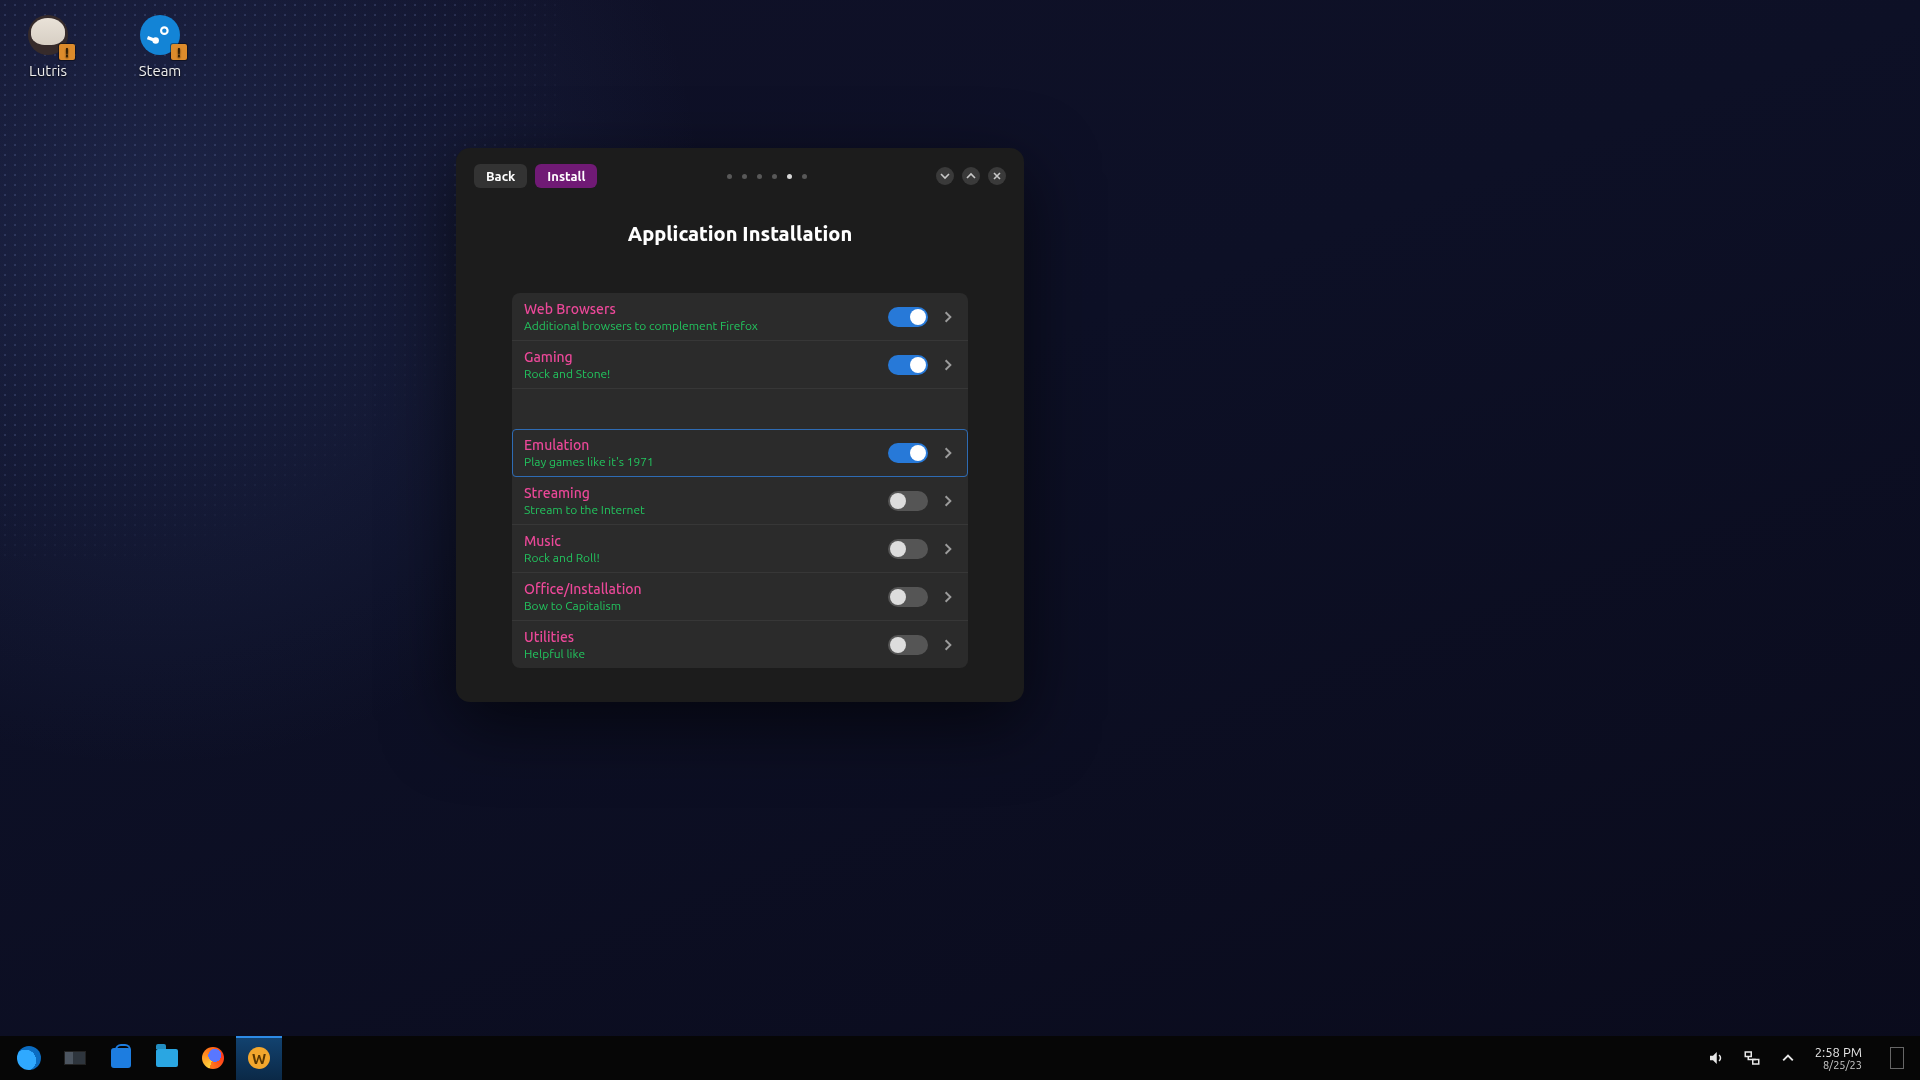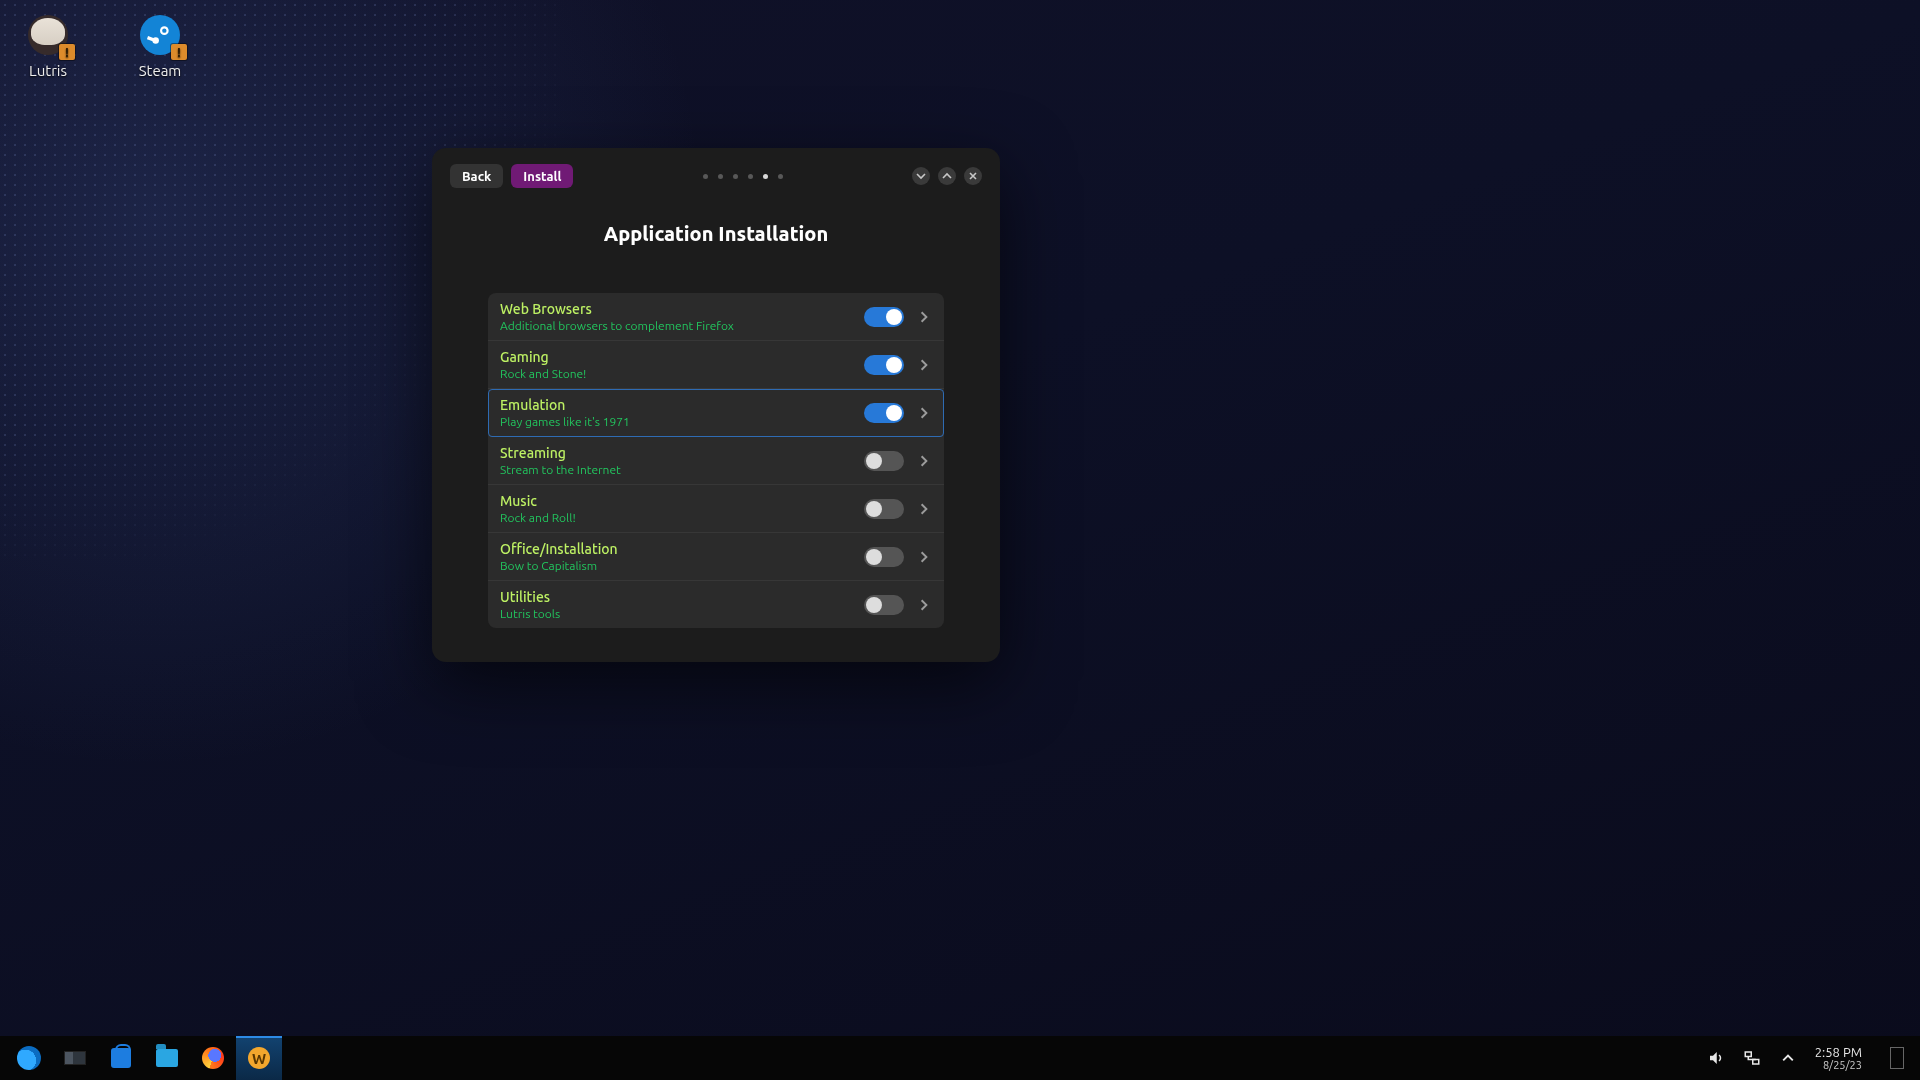--- a/index.html
+++ b/index.html
@@ -46,7 +46,7 @@
 
   
   .dialog {
-    position: absolute; left: 432px; top: 148px; width: 568px;
+    position: absolute; left: 456px; top: 148px; width: 568px;
     background: #1c1c1c; border-radius: 14px; box-shadow: 0 22px 70px rgba(0,0,0,.6);
     padding: 14px 18px 34px;
   }

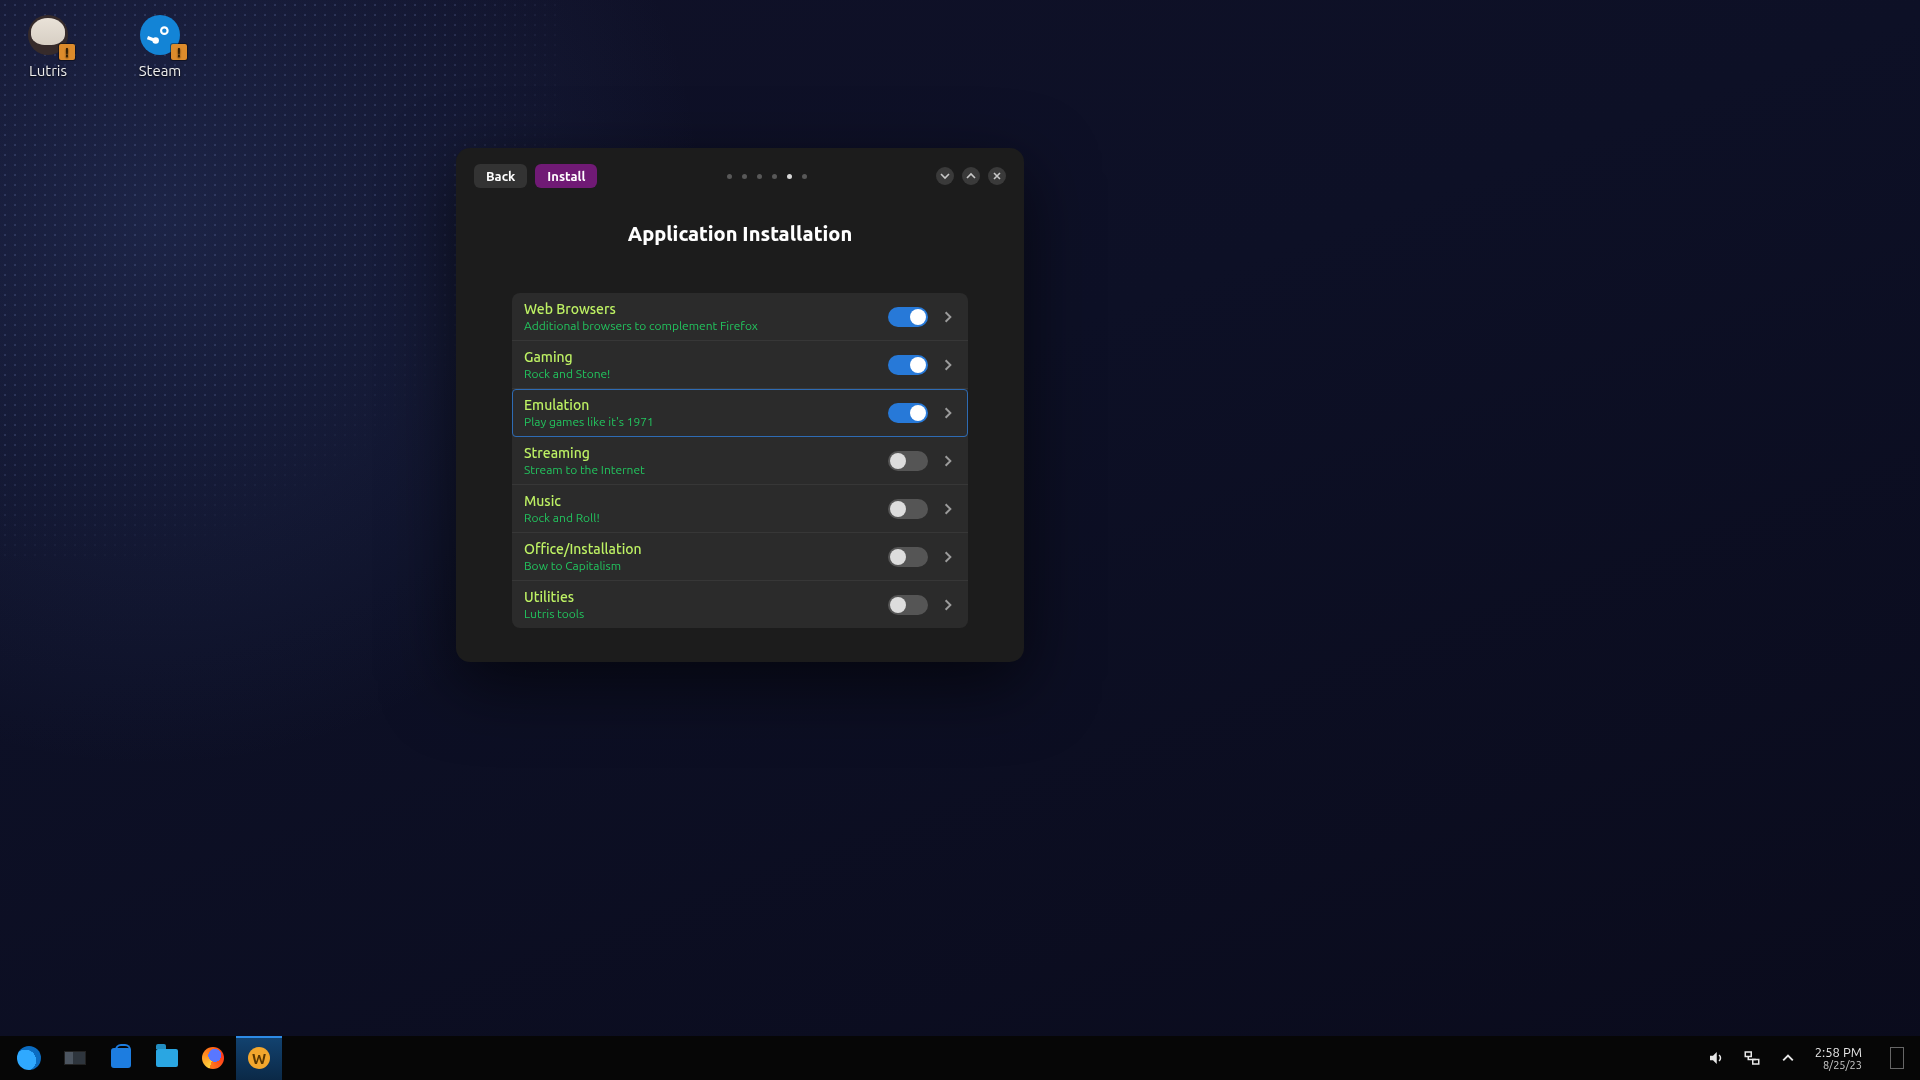--- a/index.html
+++ b/index.html
@@ -85,7 +85,7 @@
   .cat-row:last-child { border-bottom:none; }
   .cat-row.selected { outline: 1px solid #2e6bb3; outline-offset:-1px; border-radius:4px; }
   .cat-text { flex:1; }
-  .cat-title { color:#bef264; font-size:14px; font-weight:500; }
+  .cat-title { color:#ec4899; font-size:14px; font-weight:500; }
   .cat-sub { color:#22c55e; font-size:12px; margin-top:2px; }
 
   .toggle { position:relative; width:40px; height:20px; border-radius:10px; background:#555; cursor:pointer; flex-shrink:0; }

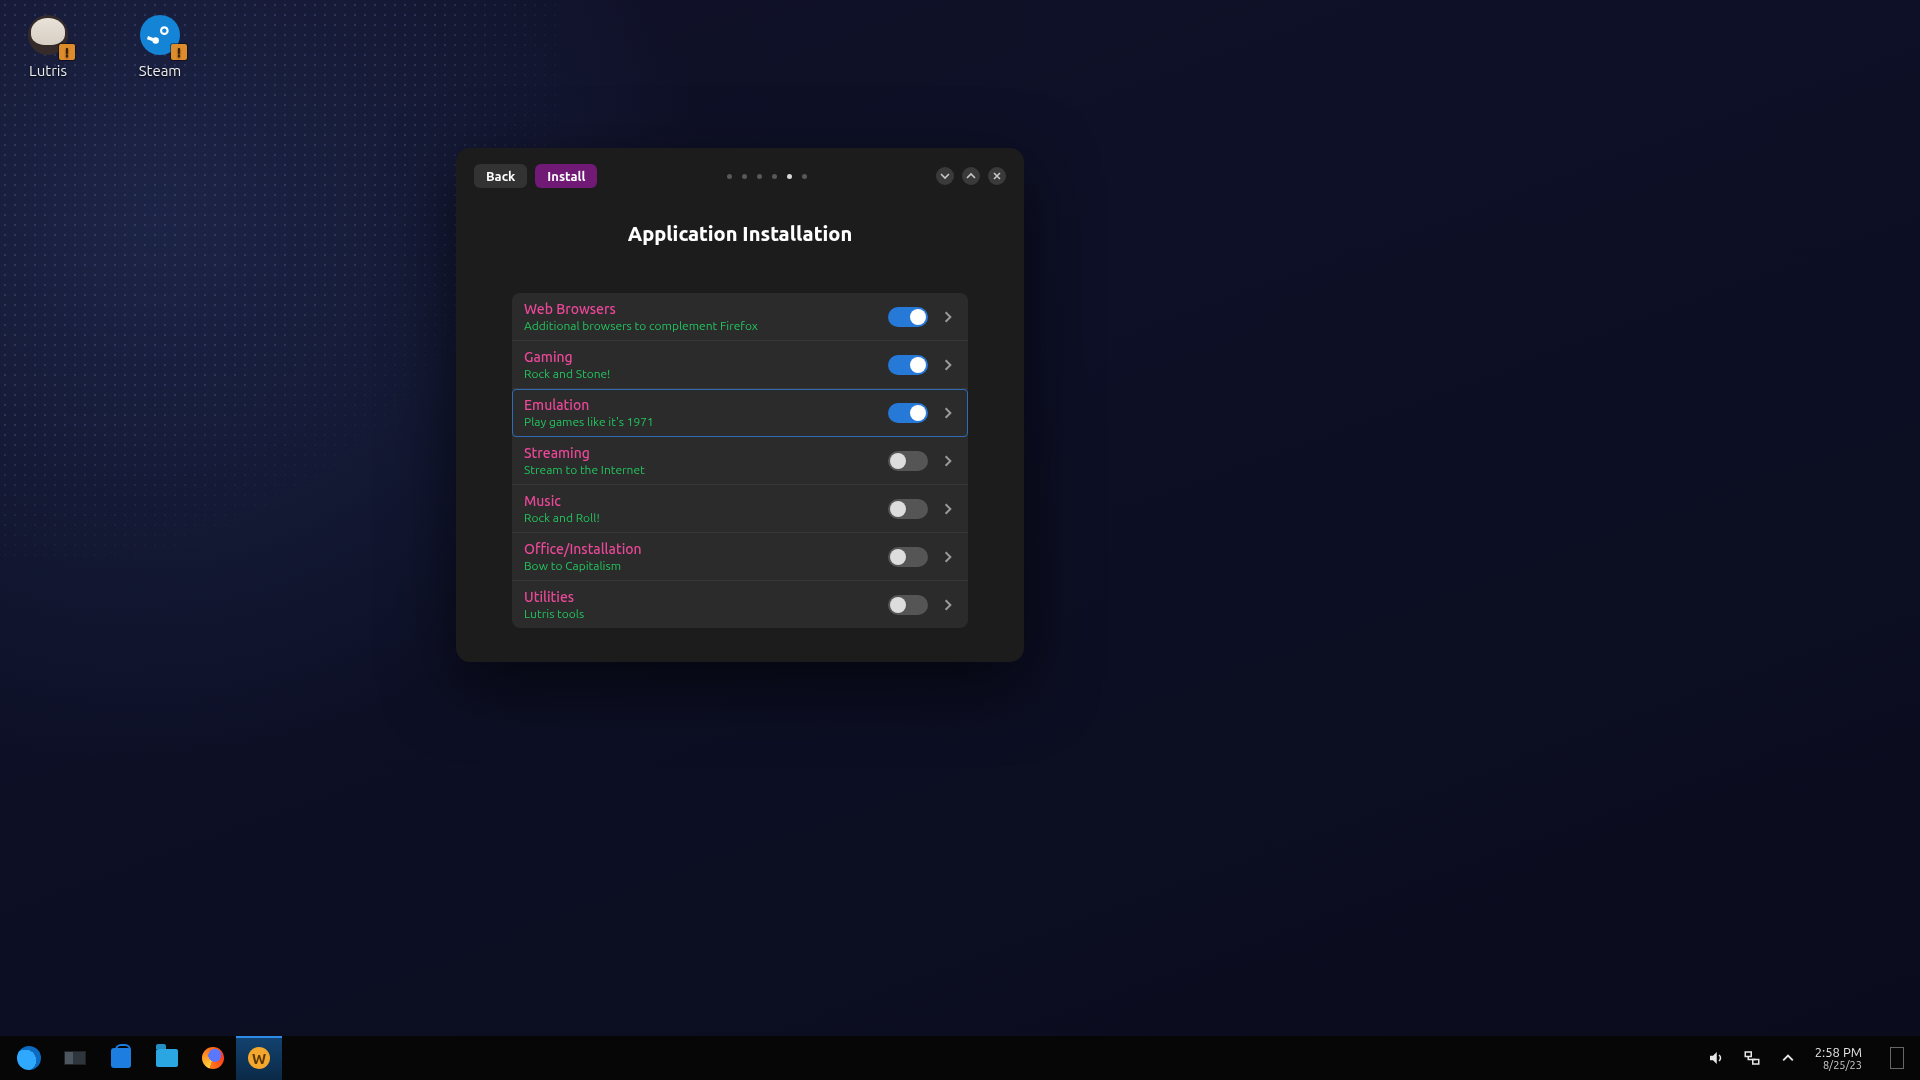--- a/index.html
+++ b/index.html
@@ -83,7 +83,7 @@
     cursor:pointer;
   }
   .cat-row:last-child { border-bottom:none; }
-  .cat-row.selected { outline: 1px solid #2e6bb3; outline-offset:-1px; border-radius:4px; }
+  .cat-row.selected { outline: 1px solid #2e6bb3; outline-offset:-1px; border-radius:4px;margin-top:40px; }
   .cat-text { flex:1; }
   .cat-title { color:#ec4899; font-size:14px; font-weight:500; }
   .cat-sub { color:#22c55e; font-size:12px; margin-top:2px; }

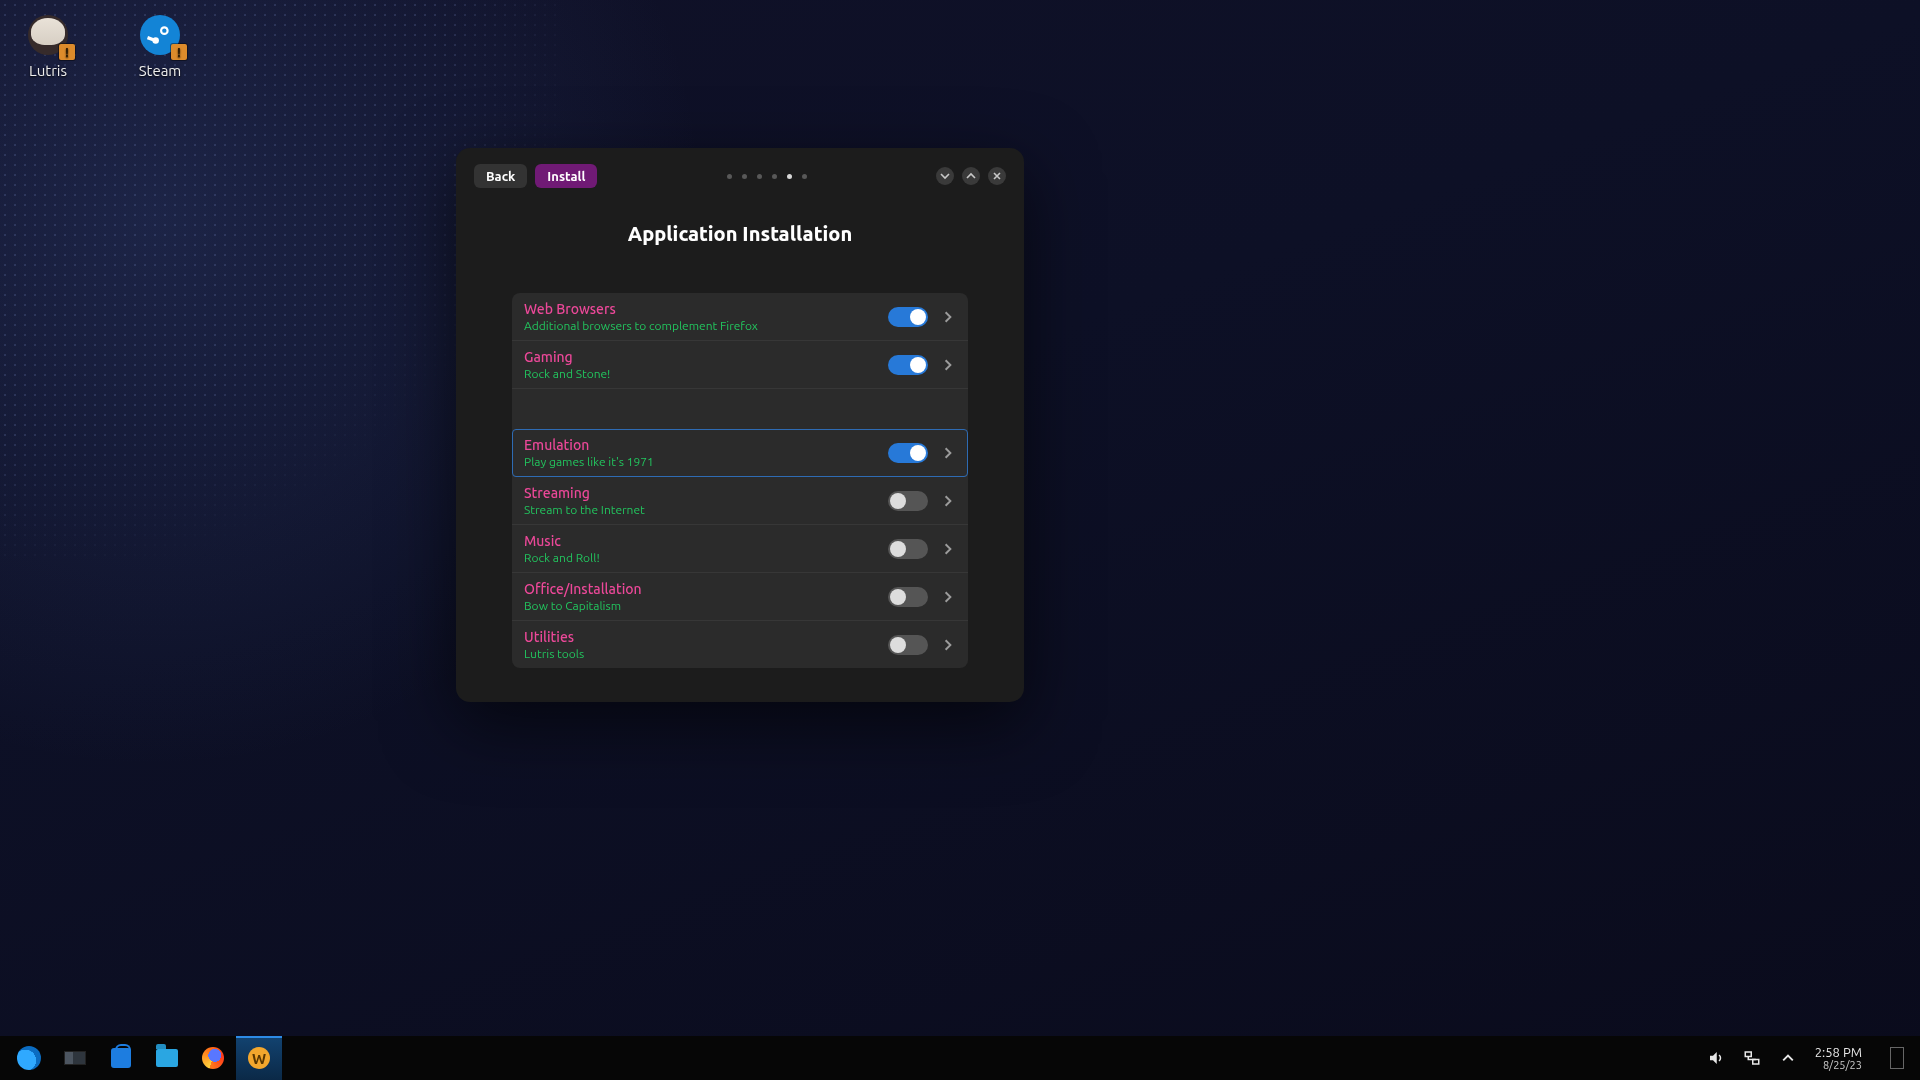--- a/index.html
+++ b/index.html
@@ -262,7 +262,7 @@
         <div class="cat-row">
           <div class="cat-text">
             <div class="cat-title">Utilities</div>
-            <div class="cat-sub">Lutris tools</div>
+            <div class="cat-sub">Helpful like</div>
           </div>
           <div class="toggle ">
             <div class="knob"></div>

